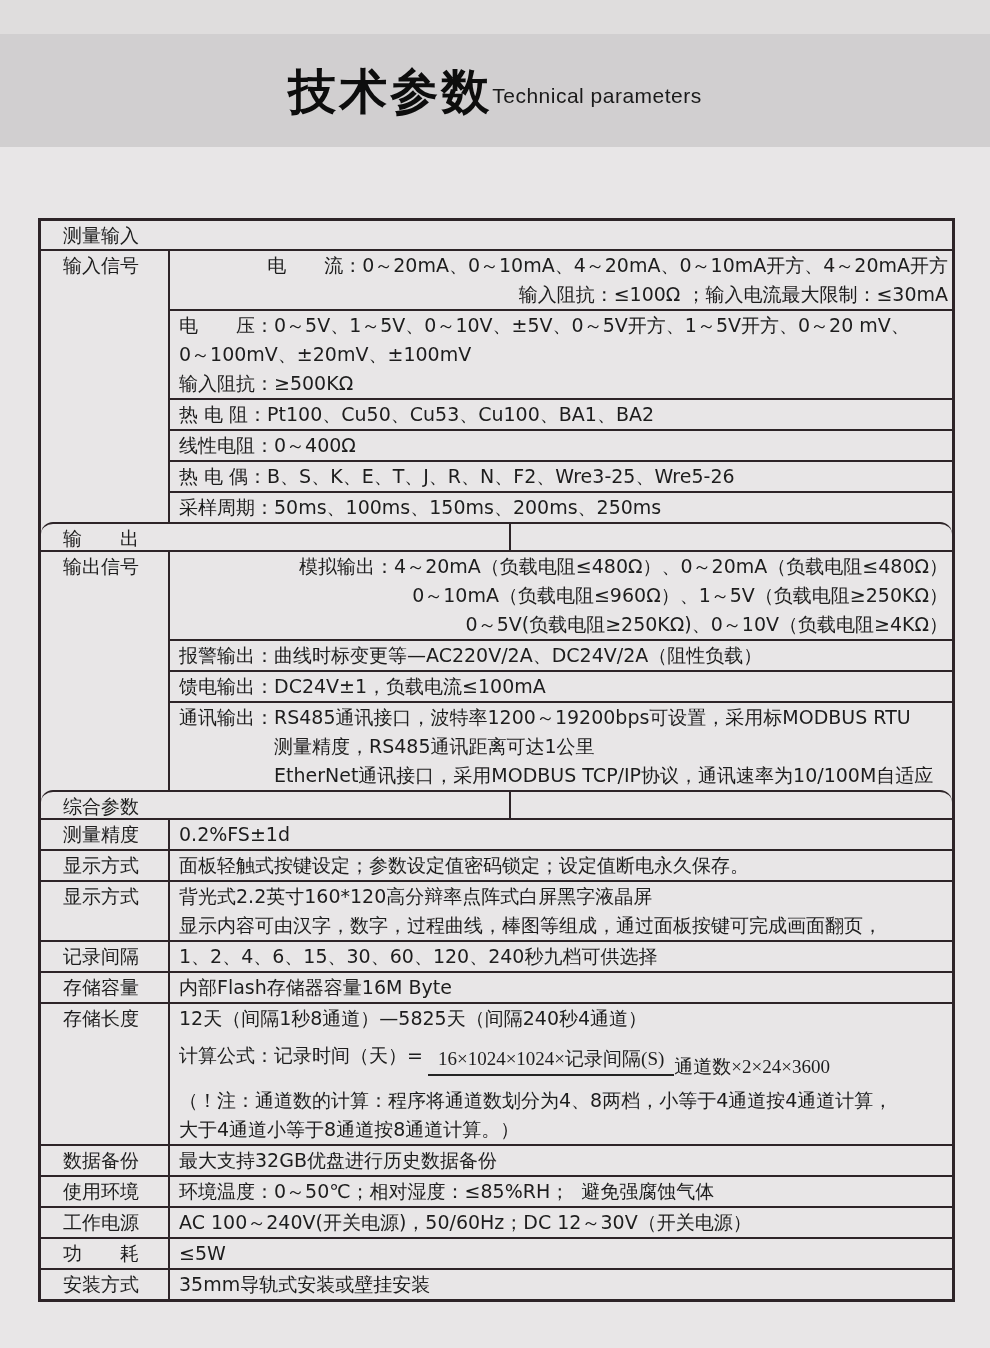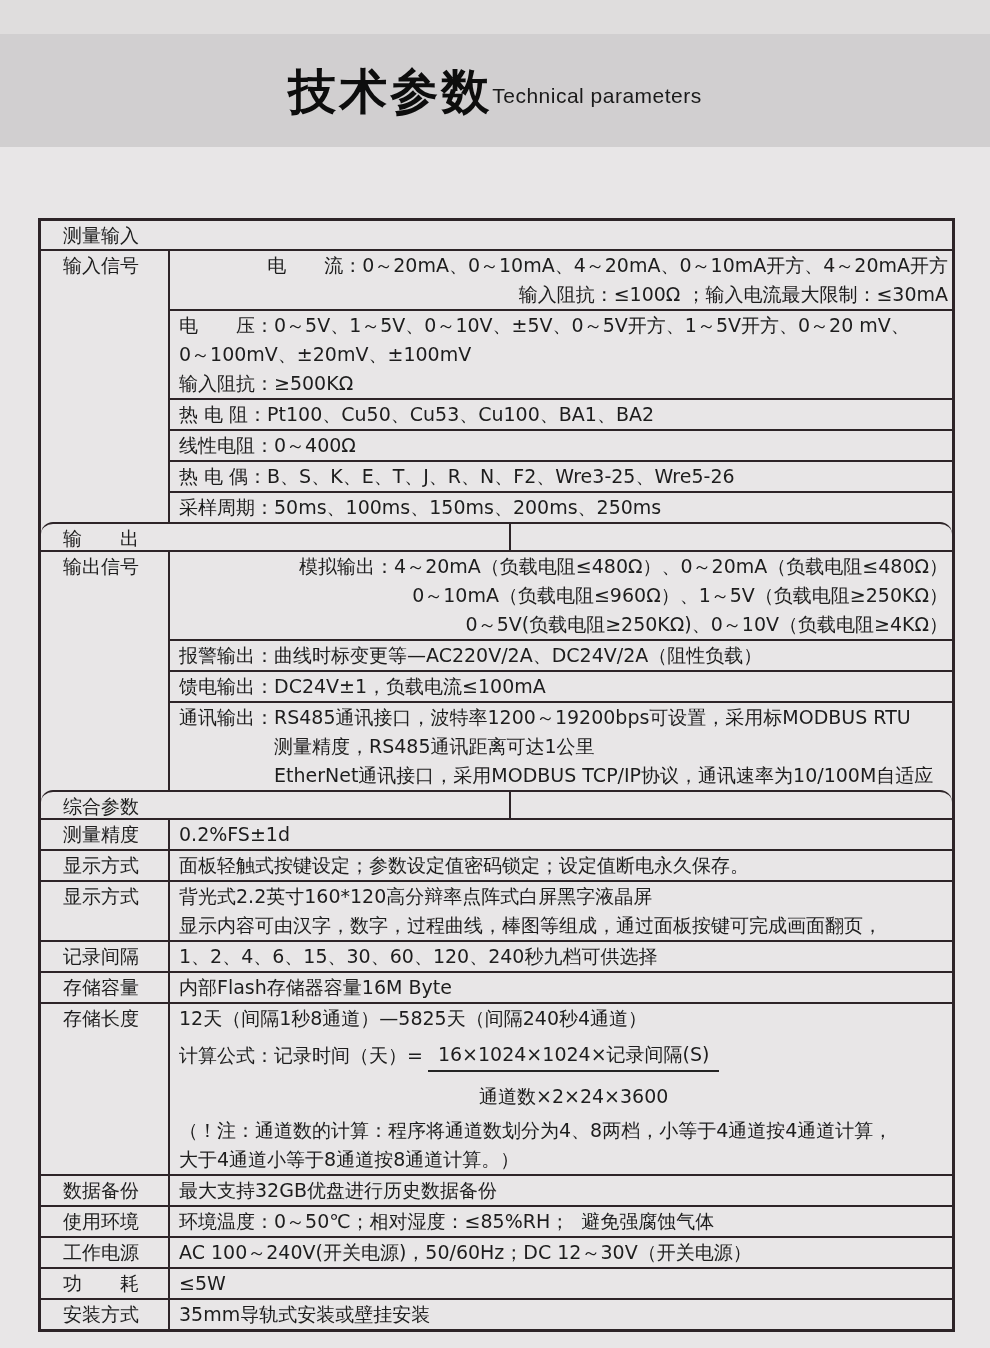--- a/index.html
+++ b/index.html
@@ -58,7 +58,7 @@
   .row-simple .lbl,.row-group .lbl,.row-storage .lbl{line-height:29px;}
   
   .formula-row{display:flex;margin:9px 0 7px 0;line-height:26px;}
-  .frac{display:inline-flex;flex-direction:column;align-items:center;margin-left:5px;}
+  .frac{display:inline-flex;flex-direction:row;align-items:center;margin-left:5px;font-family:Liberation Serif, serif;}
   .frac .num{padding:0 10px 3px 10px;border-bottom:2px solid #242424;line-height:25px;white-space:pre;}
   .frac .den{padding-top:12px;line-height:25px;white-space:pre;}
 </style>

